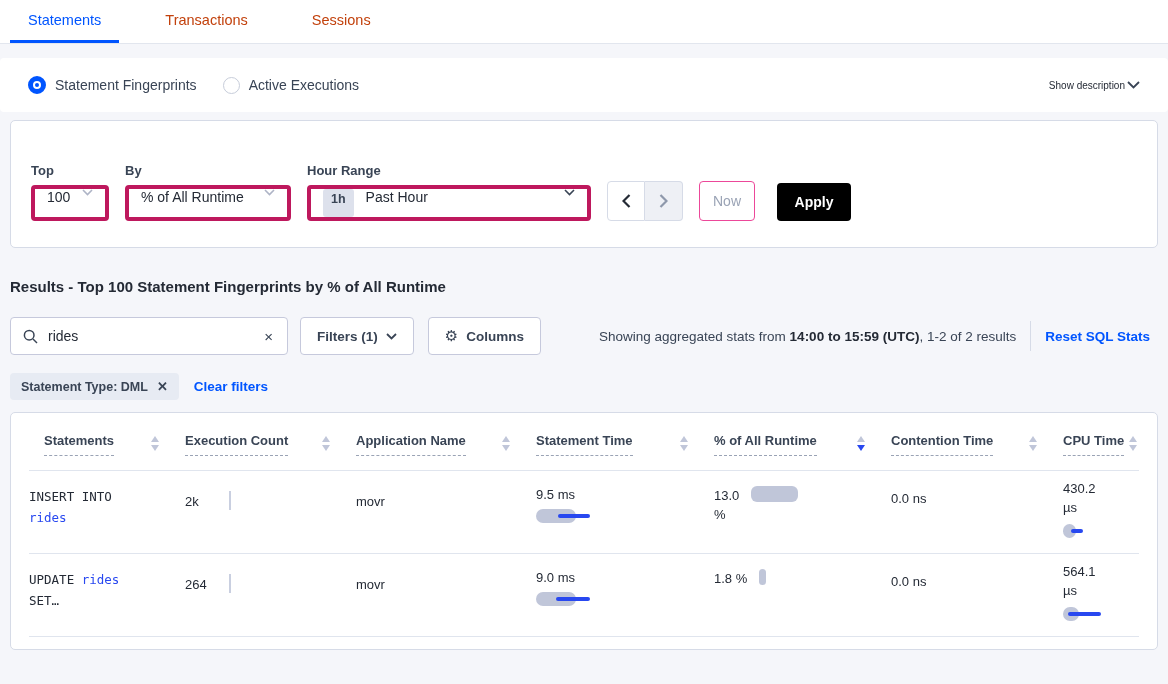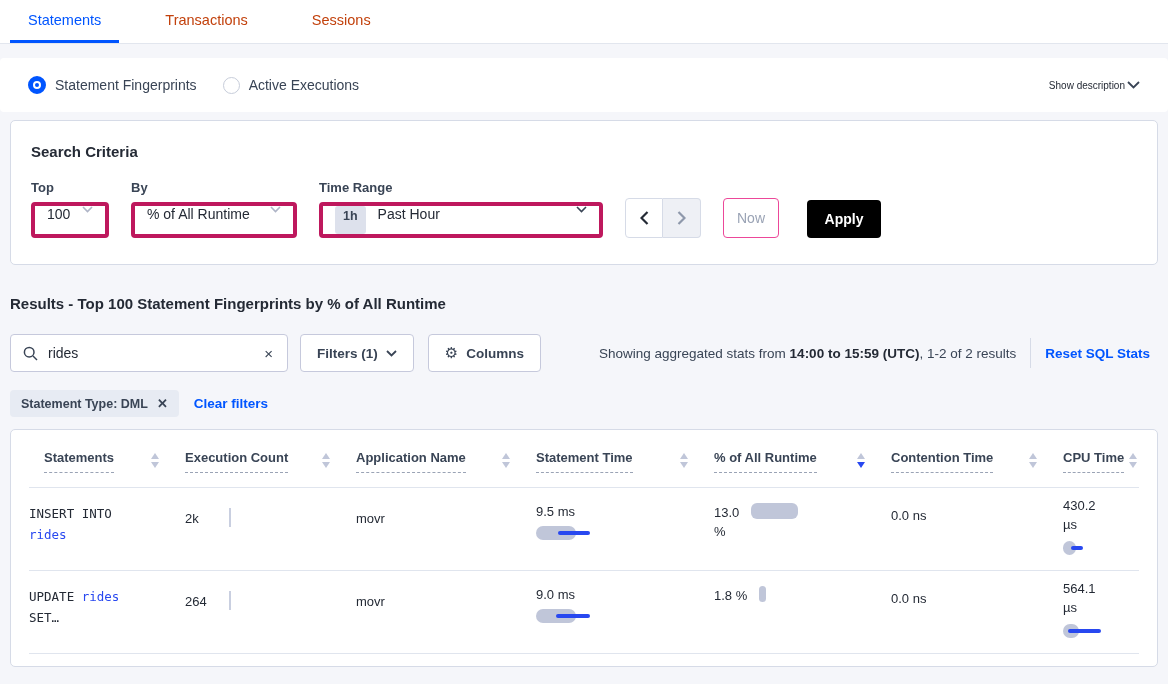--- a/index.html
+++ b/index.html
@@ -199,7 +199,6 @@
 </div>
 
 <div class="criteria-card">
-  <div class="criteria-title">Search Criteria</div>
   <div class="criteria-form">
     <div class="field">
       <span class="field-label">Top</span>

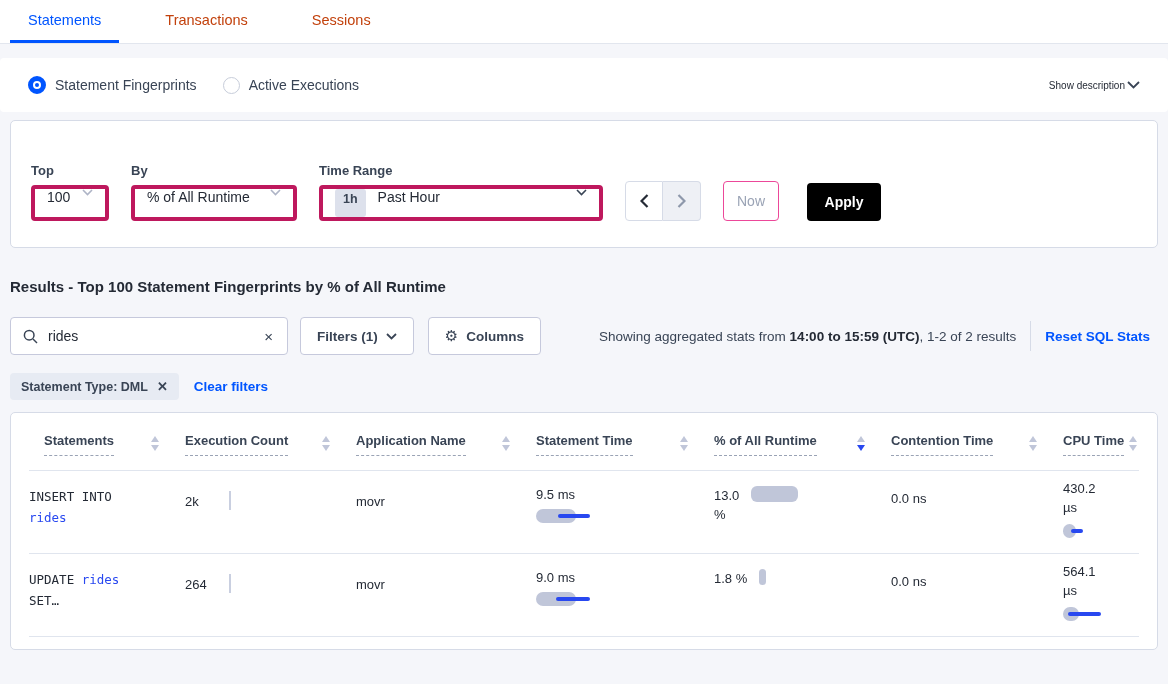--- a/index.html
+++ b/index.html
@@ -62,7 +62,7 @@
     padding: 22px 20px 26px;
   }
   .criteria-title { font-size: 15px; font-weight: bold; color: #242a35; }
-  .criteria-form { display: flex; align-items: flex-end; margin-top: 20px; gap: 6px; }
+  .criteria-form { display: flex; align-items: flex-end; margin-top: 20px; }
   .field { display: flex; flex-direction: column; margin-right: 16px; }
   .field-label { font-size: 13px; font-weight: bold; color: #394455; margin-bottom: 7px; }
   .select {

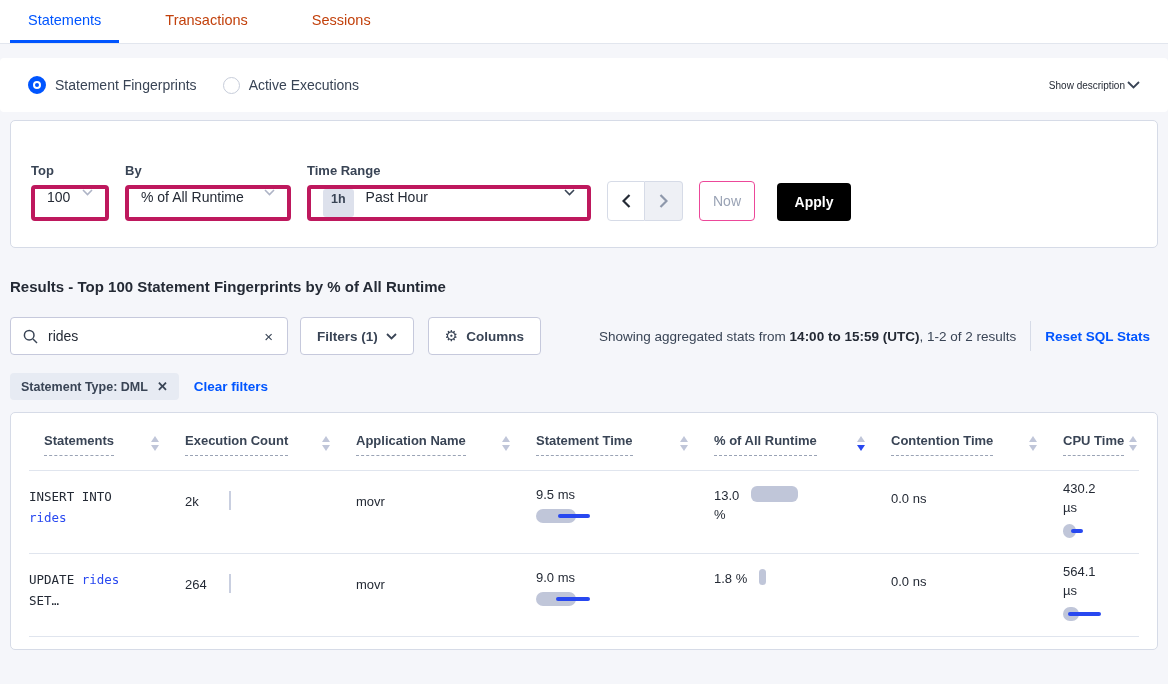--- a/index.html
+++ b/index.html
@@ -223,7 +223,7 @@
       </div>
     </div>
     <div class="field">
-      <span class="field-label">Time Range</span>
+      <span class="field-label">Hour Range</span>
       <div class="select sel-range">
         <span class="range-badge">1h</span>
         <span>Past Hour</span>

